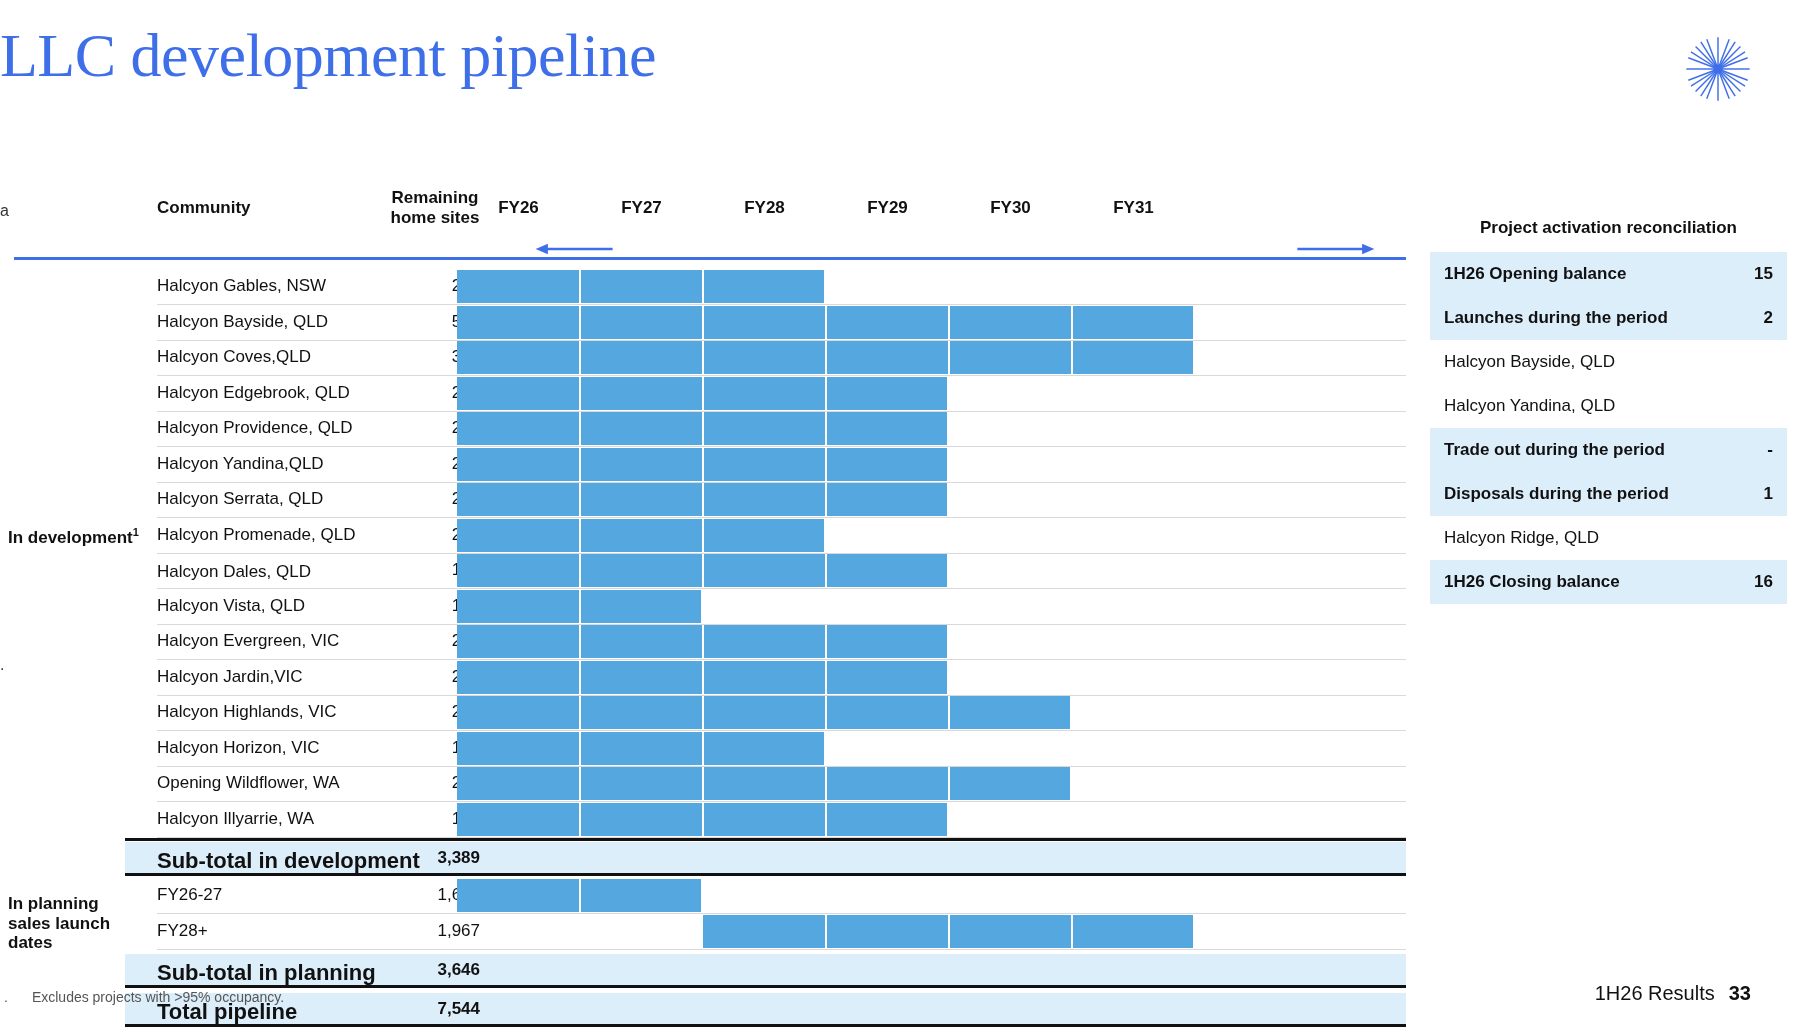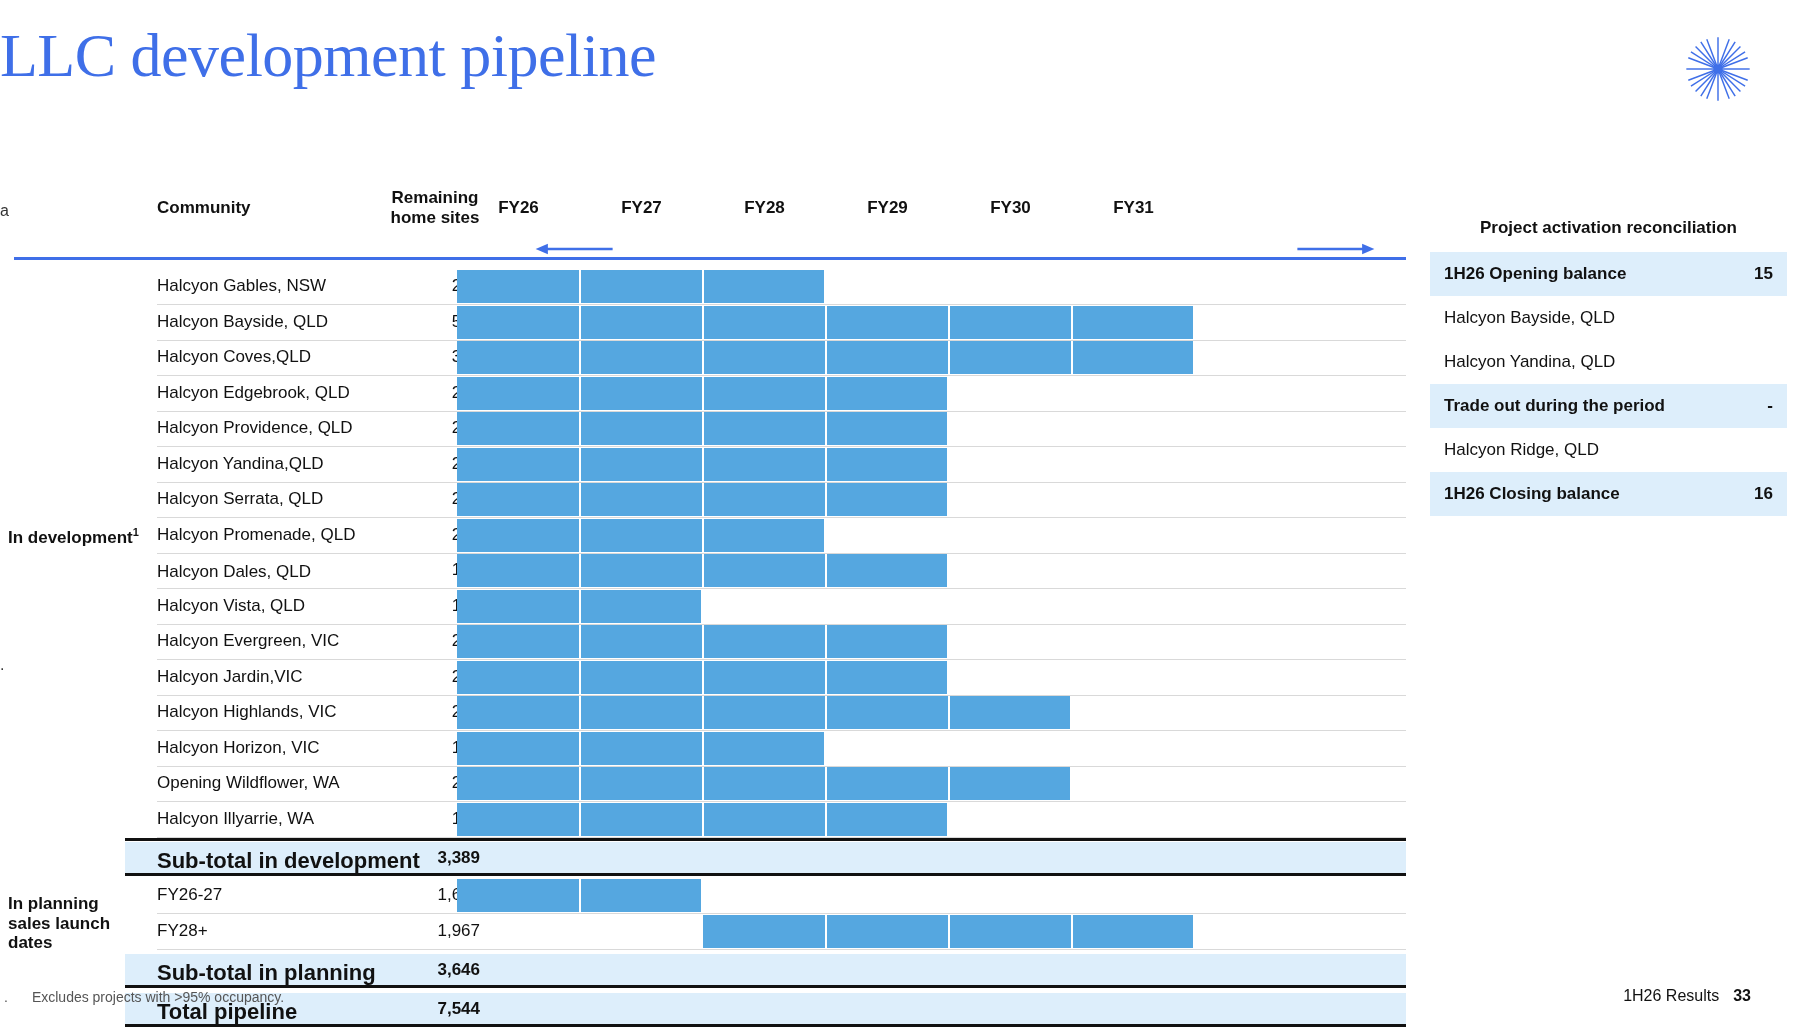--- a/index.html
+++ b/index.html
@@ -451,6 +451,10 @@
         <span class="lbl">1H26 Opening balance</span>
         <span class="val">15</span>
       </div>
+      <div class="panel-row shaded bold">
+        <span class="lbl">Launches during the period</span>
+        <span class="val">2</span>
+      </div>
       <div class="panel-row">
         <span class="lbl">Halcyon Bayside, QLD</span>
         <span class="val"></span>

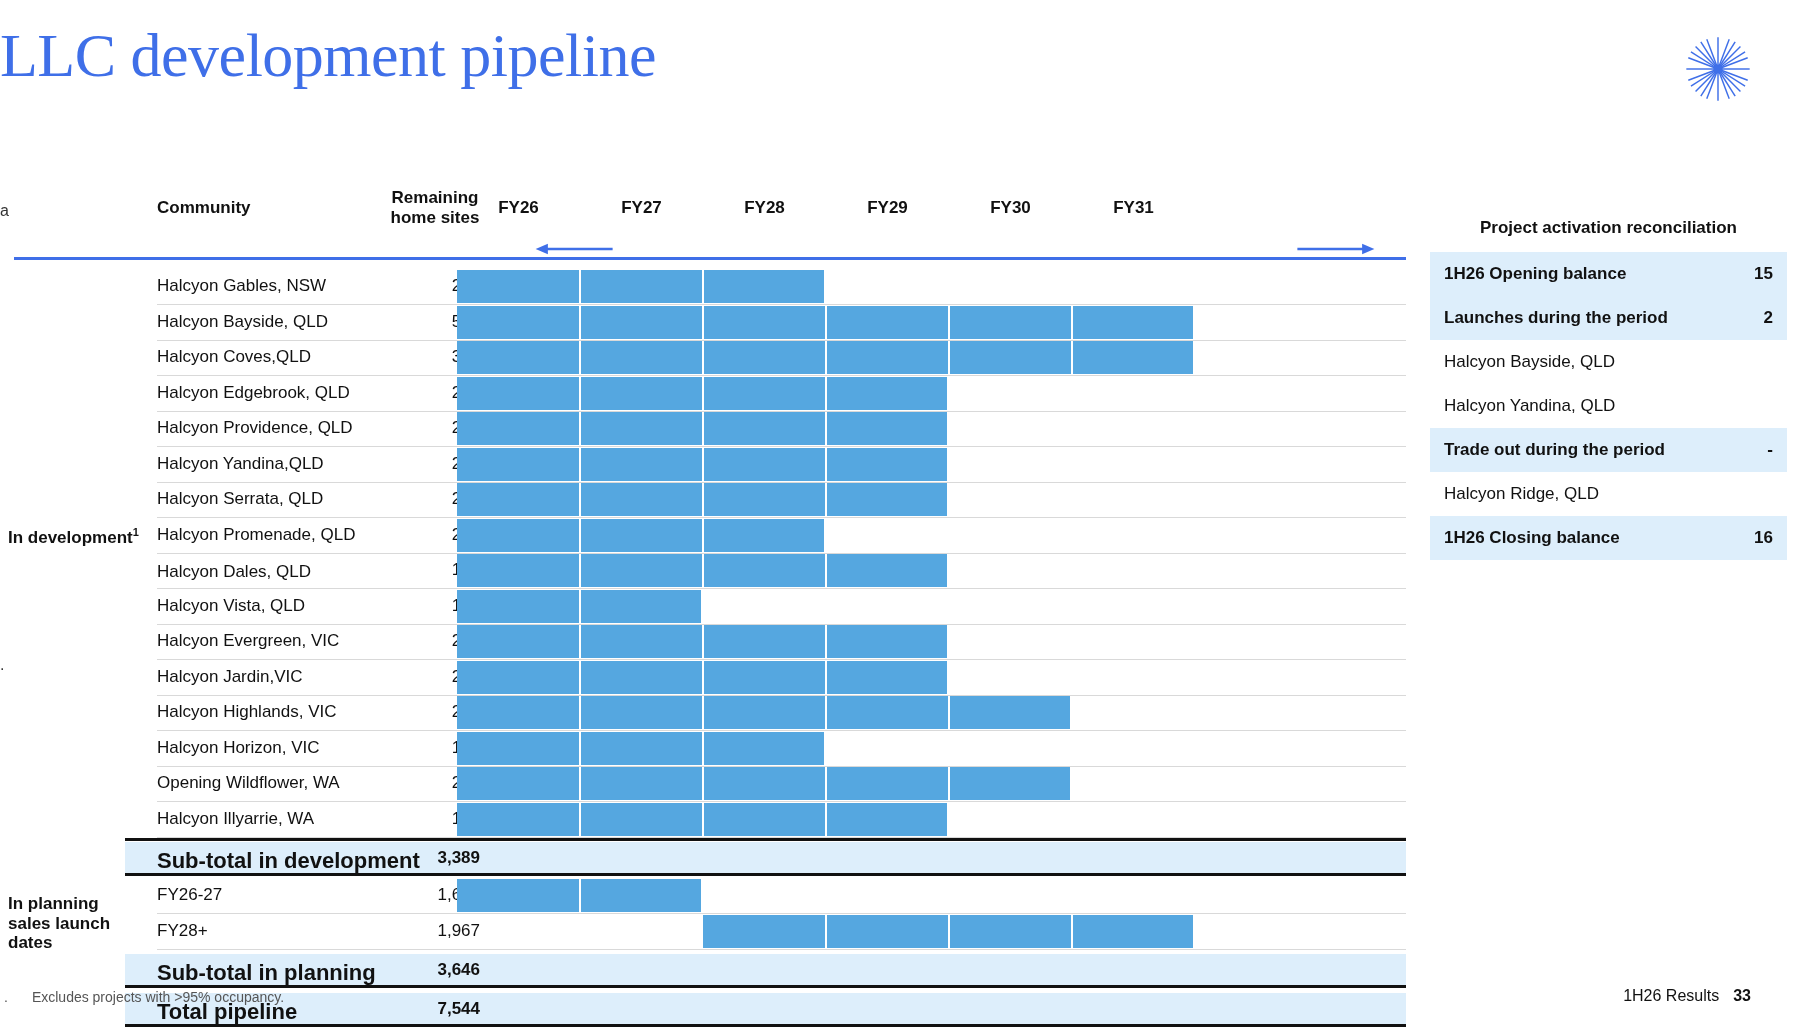--- a/index.html
+++ b/index.html
@@ -467,6 +467,10 @@
         <span class="lbl">Trade out during the period</span>
         <span class="val">-</span>
       </div>
+      <div class="panel-row shaded bold">
+        <span class="lbl">Disposals during the period</span>
+        <span class="val">1</span>
+      </div>
       <div class="panel-row">
         <span class="lbl">Halcyon Ridge, QLD</span>
         <span class="val"></span>

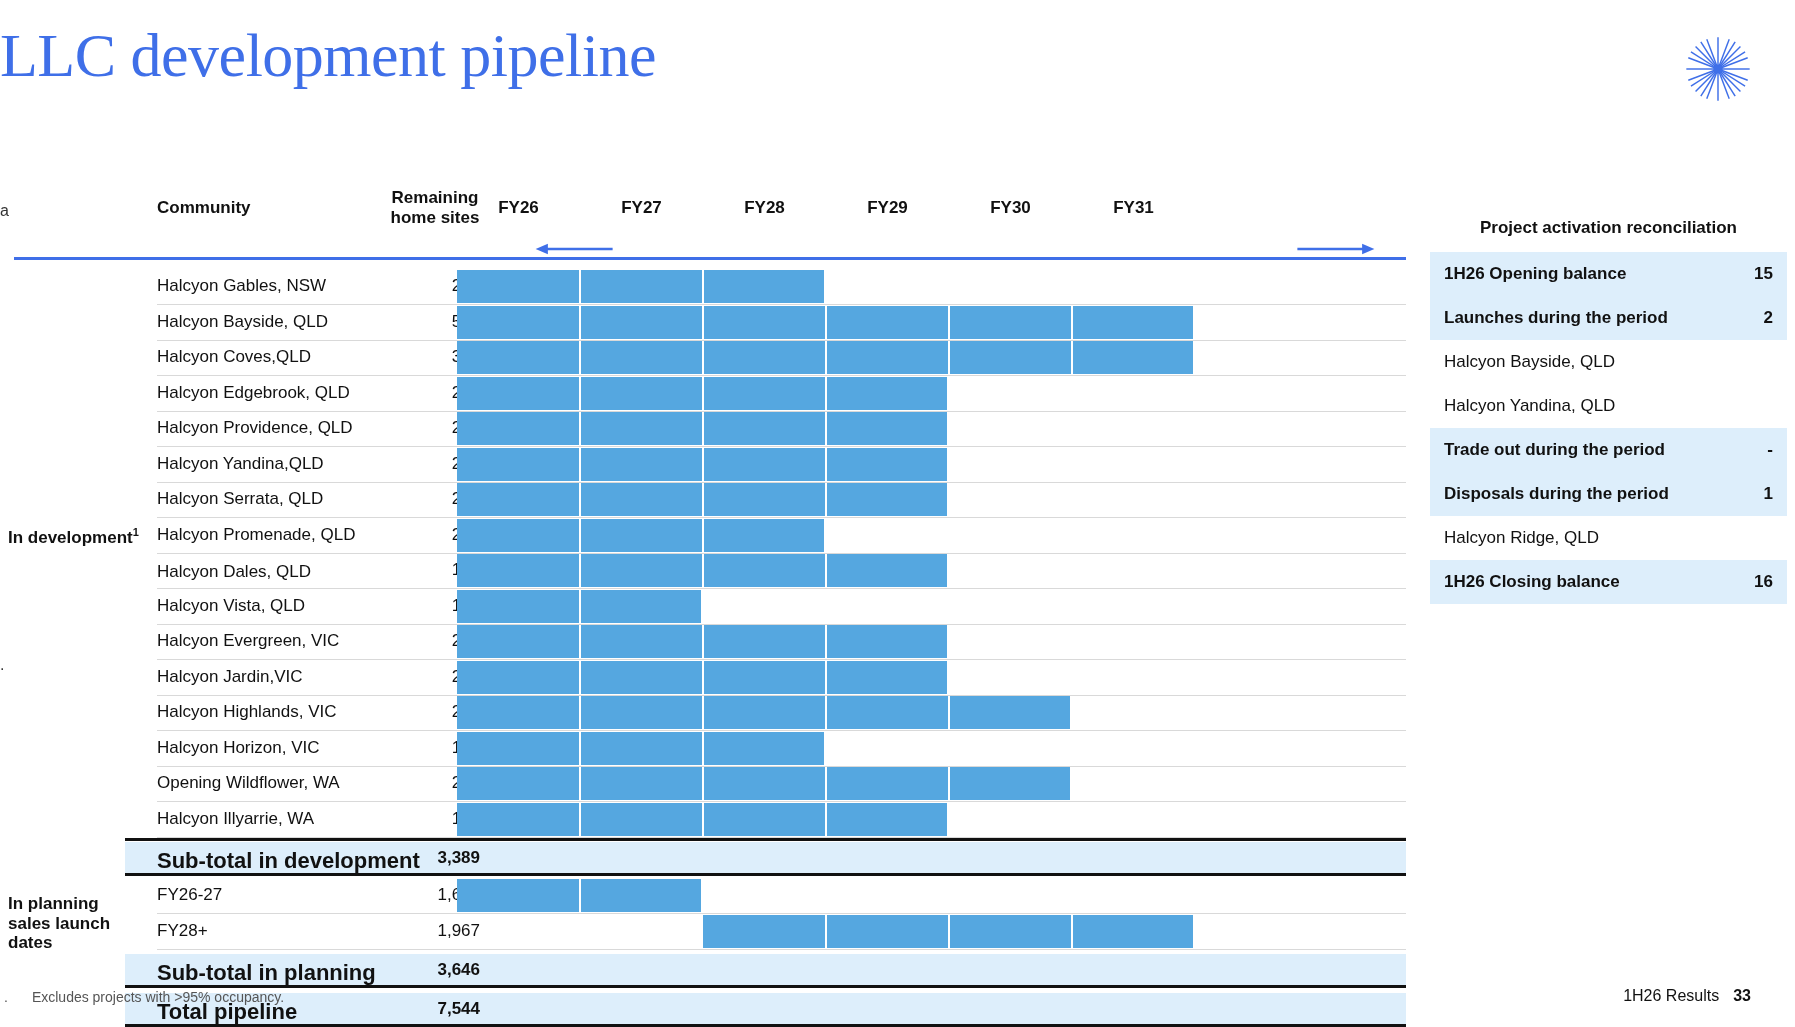--- a/index.html
+++ b/index.html
@@ -216,7 +216,7 @@
     position: absolute;
     right: 44px;
     bottom: 22px;
-    font-size: 16px;
+    font-size: 20px;
     color: #111111;
   }
   .pagefoot .num { font-weight: bold; margin-left: 14px; }

